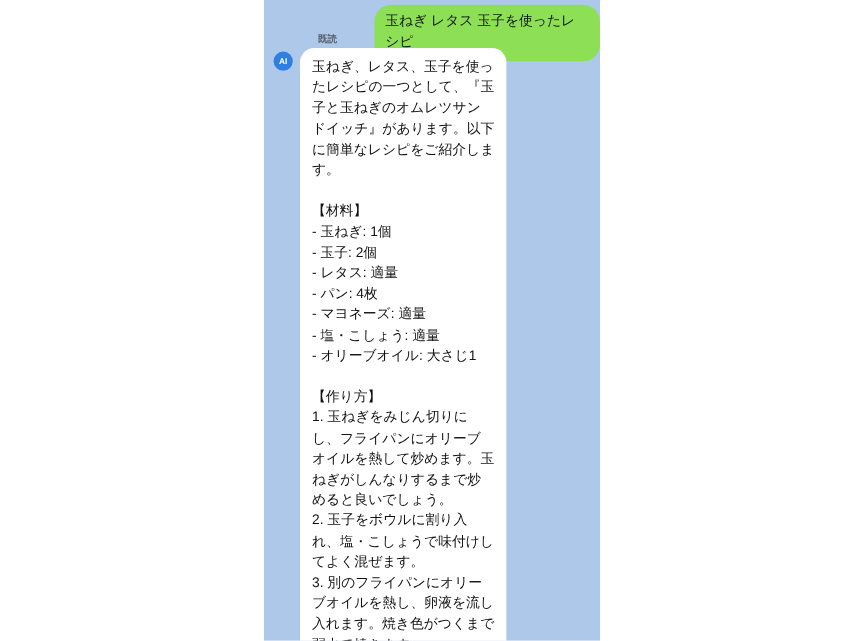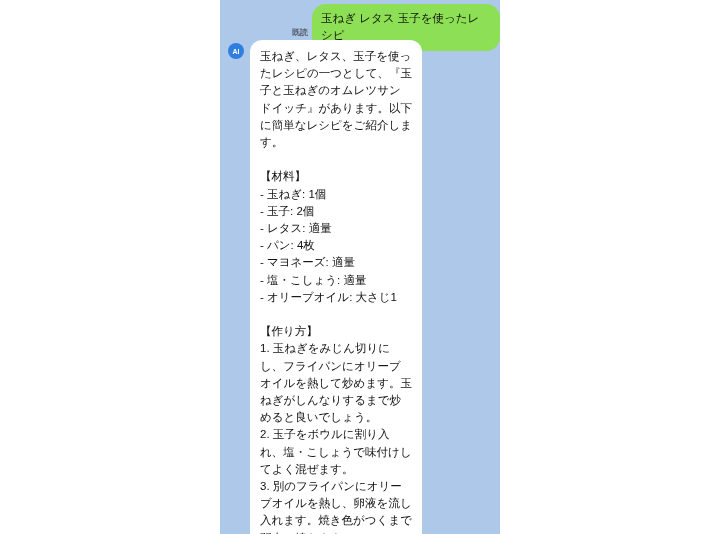--- a/index.html
+++ b/index.html
@@ -78,6 +78,7 @@
     line-height: 17px;
     white-space: pre-wrap;
     word-break: break-all;
+    margin-left: 27px;
   }
 
   

